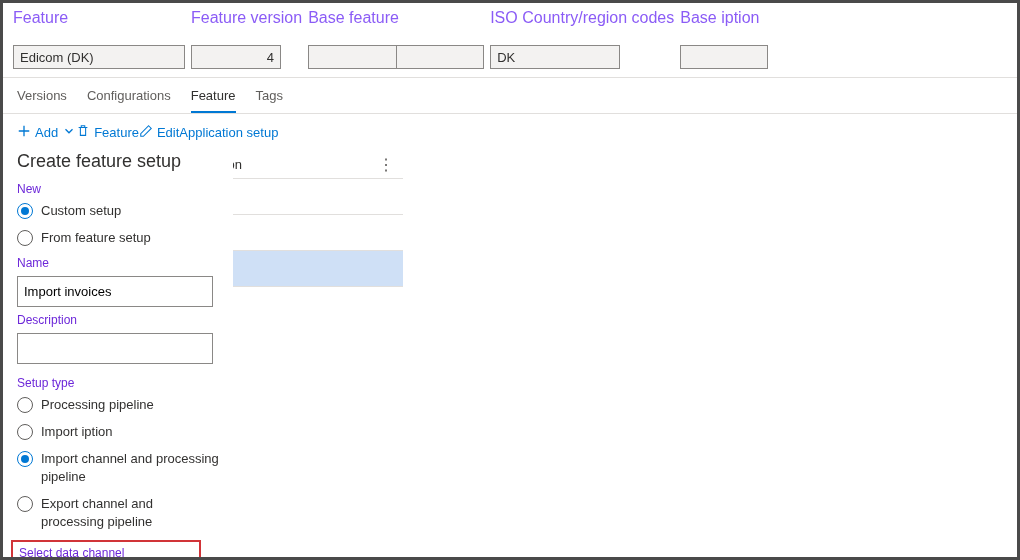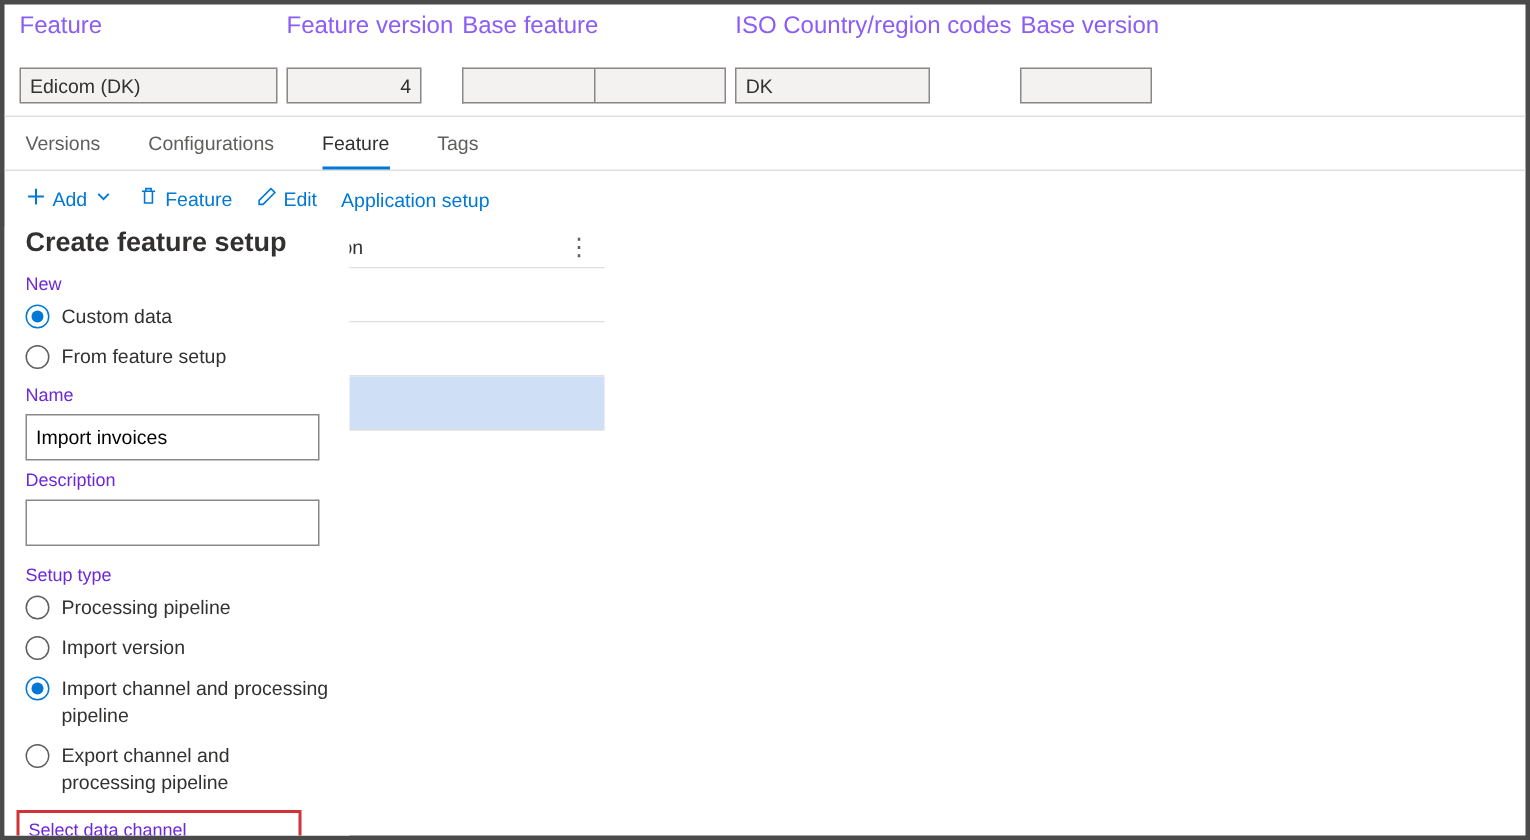--- a/index.html
+++ b/index.html
@@ -190,7 +190,7 @@
     <input class="field-input w-iso" value="DK" style="">
   </div>
   <div class="field-group">
-    <span class="field-label">Base version</span>
+    <span class="field-label">Base iption</span>
     <input class="field-input w-basev" value="" style="">
   </div>
 </div>

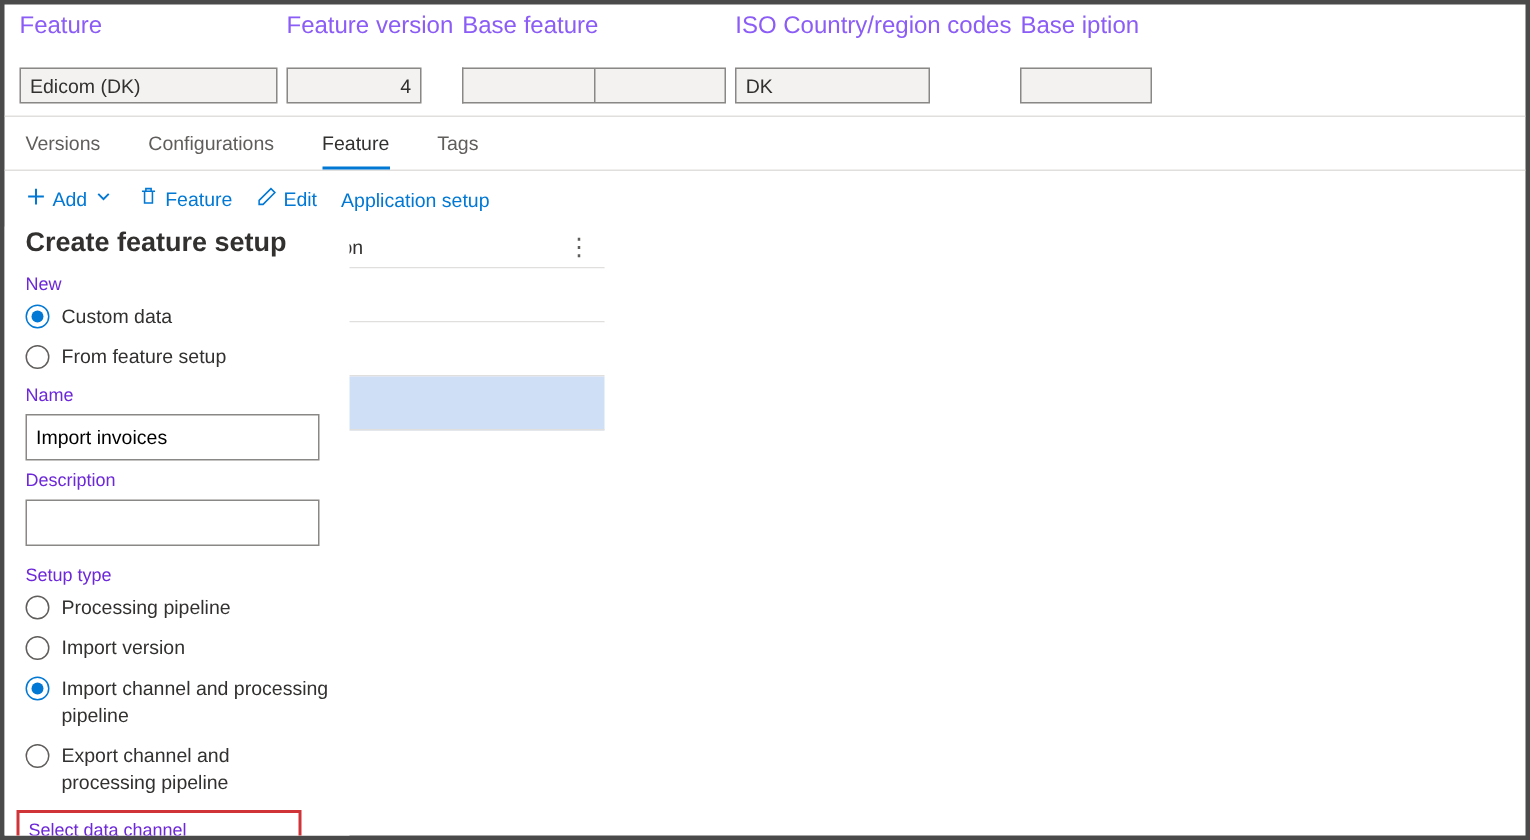--- a/index.html
+++ b/index.html
@@ -38,7 +38,7 @@
 
   .tabs {
     display: flex;
-    gap: 32px;
+    gap: 20px;
     padding: 10px 14px 0 14px;
     border-bottom: 1px solid #e1dfdd;
   }

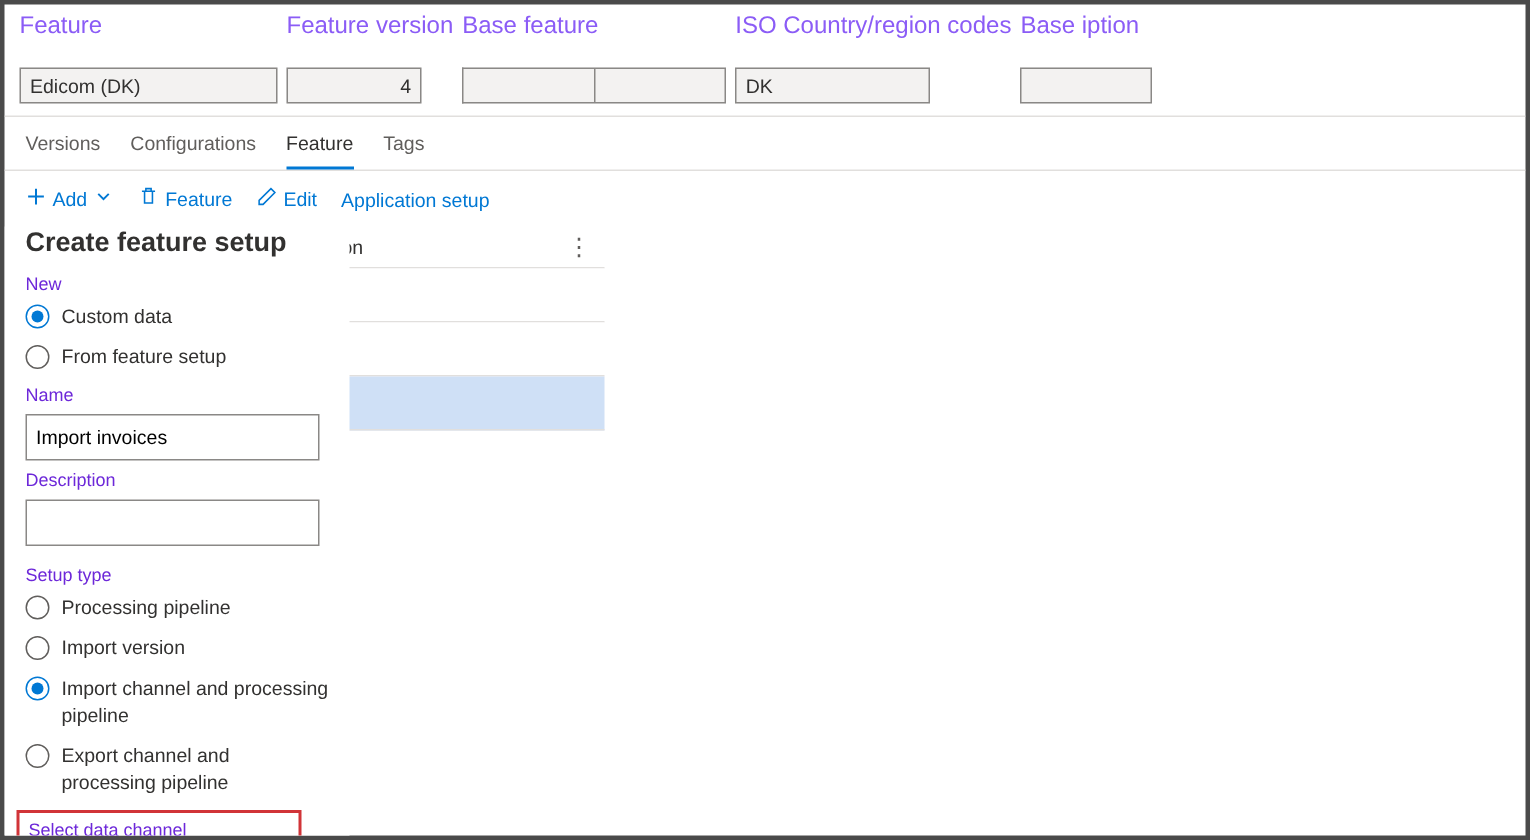--- a/index.html
+++ b/index.html
@@ -56,8 +56,8 @@
 
   .toolbar {
     display: flex;
-    align-items: flex-end;
-    gap: 16px;
+    align-items: center;
+    gap: 0;
     padding: 10px 14px;
   }
   .tool-btn {

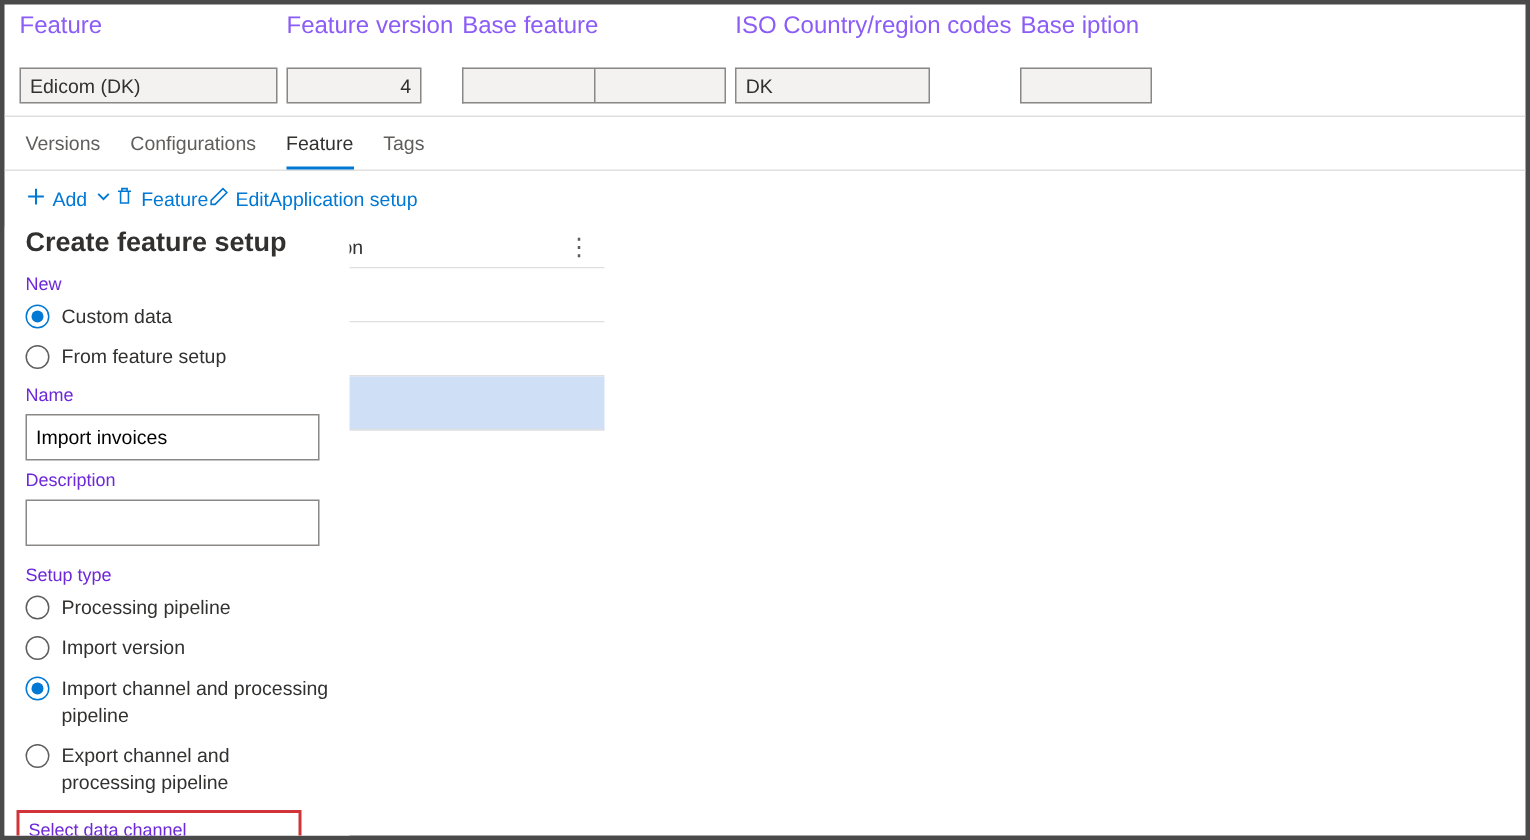--- a/index.html
+++ b/index.html
@@ -109,7 +109,7 @@
   }
   .panel-title {
     font-size: 18px;
-    font-weight: 700;
+    font-weight: 400;
     color: #323130;
     margin-bottom: 10px;
   }

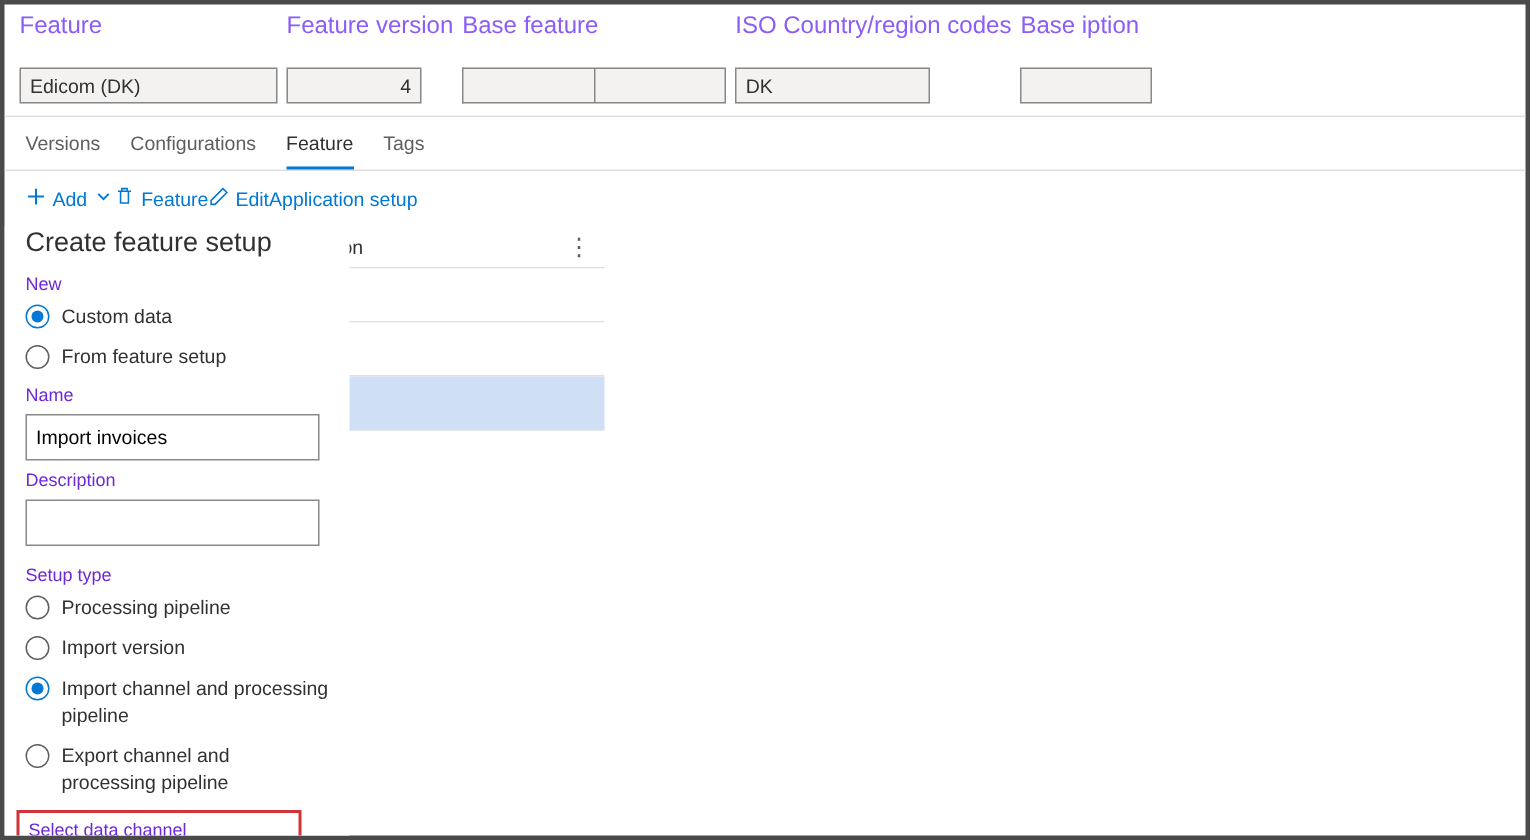--- a/index.html
+++ b/index.html
@@ -250,7 +250,7 @@
 
     <div class="radio-row">
       <span class="radio checked"></span>
-      <span>Custom data</span>
+      <span>Custom setup</span>
     </div>
     <div class="radio-row">
       <span class="radio"></span>

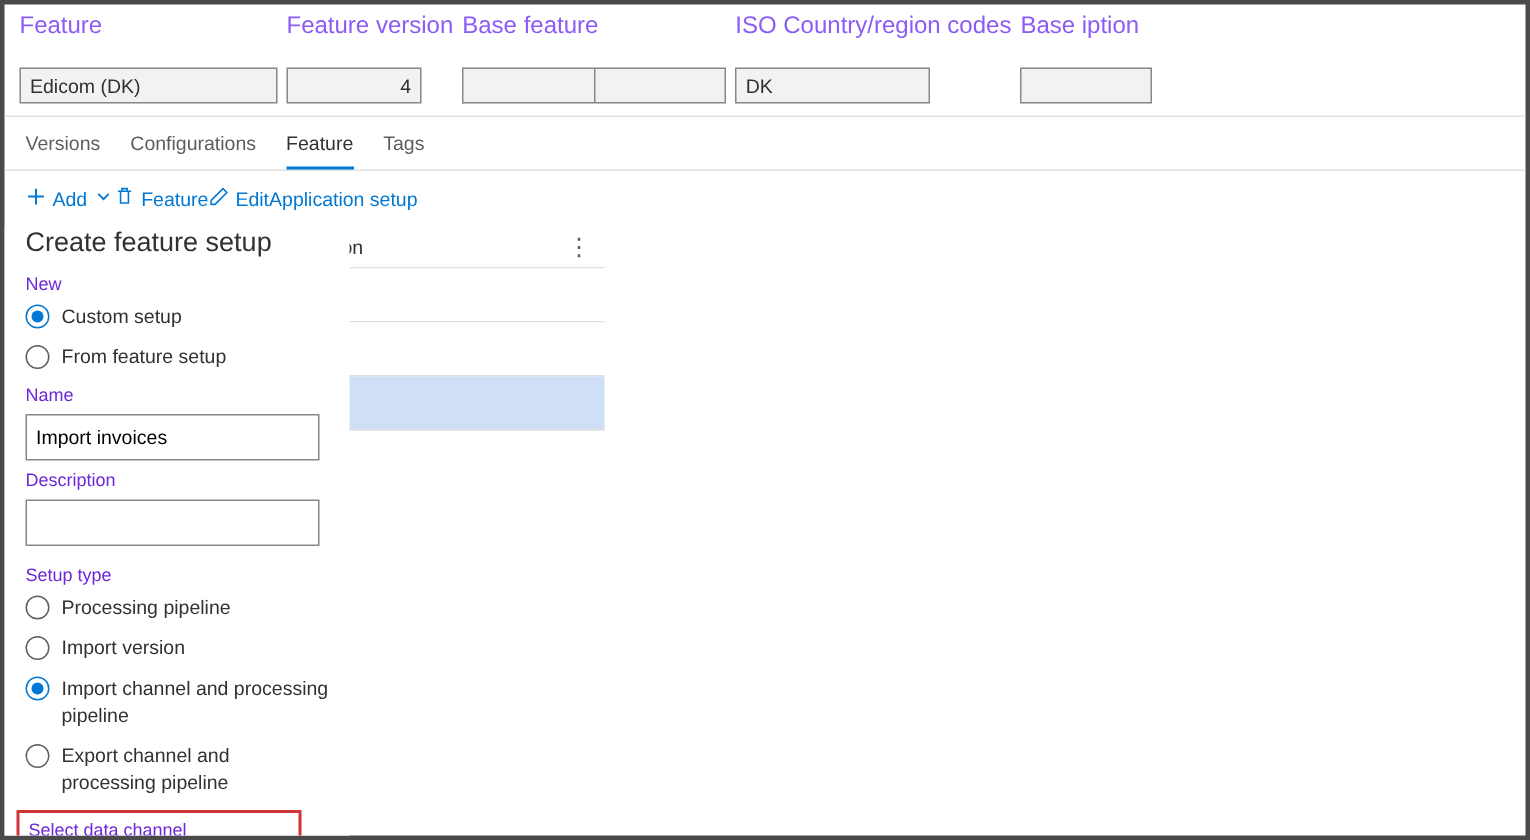--- a/index.html
+++ b/index.html
@@ -271,7 +271,7 @@
     </div>
     <div class="radio-row">
       <span class="radio"></span>
-      <span>Import version</span>
+      <span>Import iption</span>
     </div>
     <div class="radio-row-multi">
       <span class="radio checked"></span>

